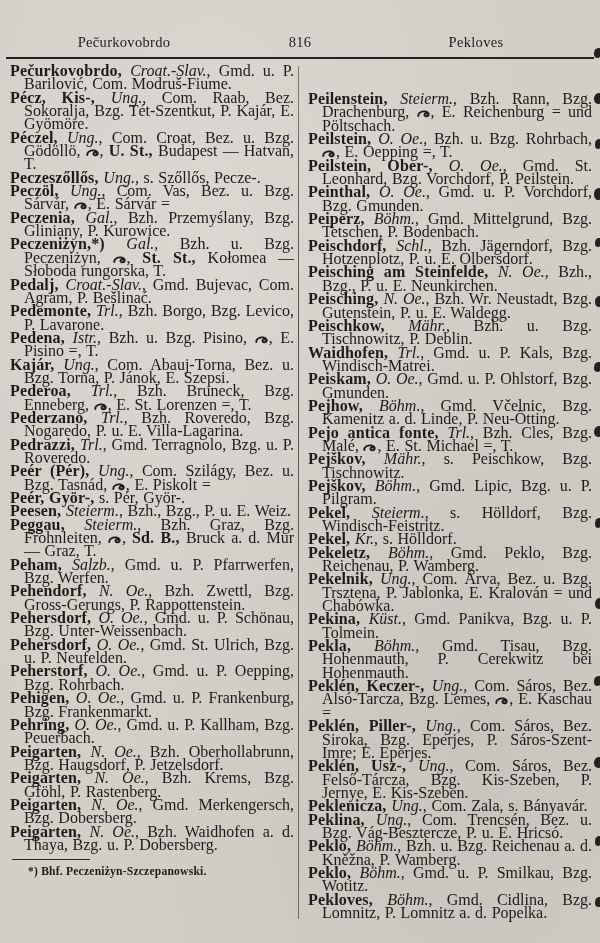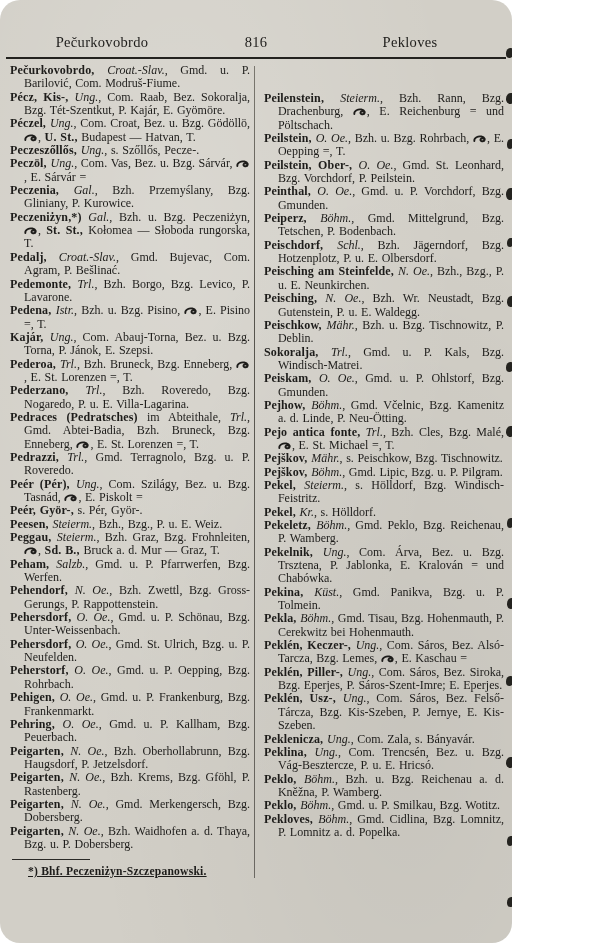--- a/index.html
+++ b/index.html
@@ -5,7 +5,7 @@
   html,body{margin:0;padding:0;}
   .page{
     position:relative;
-    width:512px;height:943px;
+    width:600px;height:943px;
     background:
       radial-gradient(ellipse at 35% 25%, rgba(255,255,255,.18), rgba(0,0,0,0) 60%),
       radial-gradient(ellipse at 80% 80%, rgba(0,0,0,.05), rgba(0,0,0,0) 55%),
@@ -13,7 +13,6 @@
     font-family:"Liberation Serif","DejaVu Serif",serif;
     color:#1d1c1a;
     overflow:hidden;
-    border-radius:20px;
   }
   header.pgh{
     display:flex;

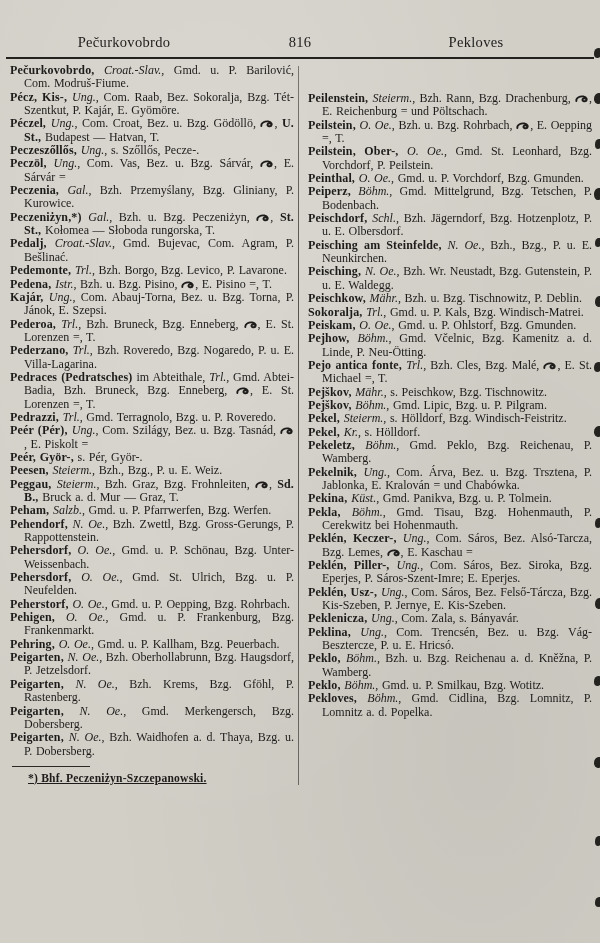--- a/index.html
+++ b/index.html
@@ -45,7 +45,7 @@
     margin:0;
     padding-left:14px;
     text-indent:-14px;
-    font-size:12px;
+    font-size:16px;
     line-height:13.35px;
     text-align:justify;
     word-spacing:.6px;

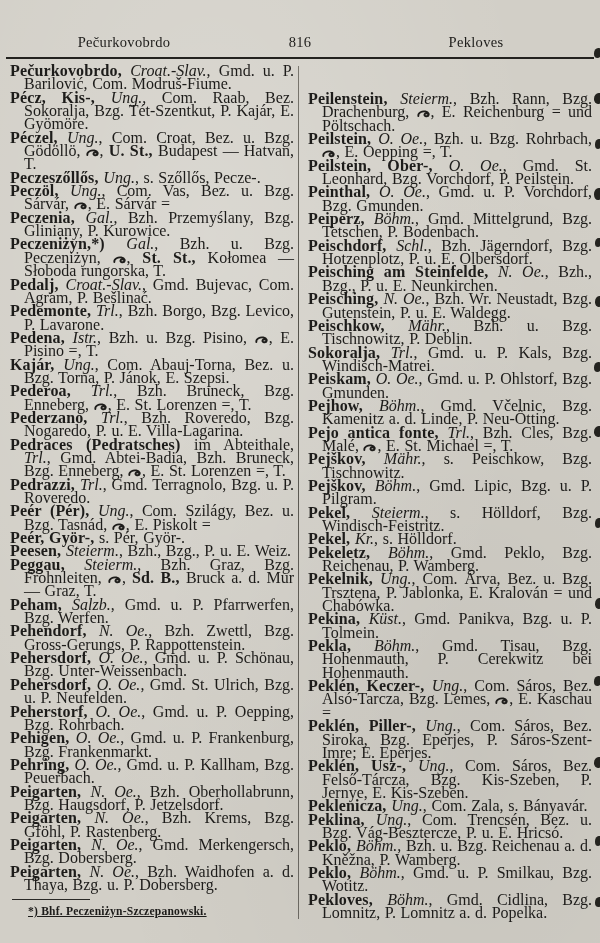--- a/index.html
+++ b/index.html
@@ -169,7 +169,7 @@
         <p class="entry"><b>Peisching am Steinfelde, </b><i>N. Oe.</i><span>, Bzh., Bzg., P. u. E. Neunkirchen.</span></p>
         <p class="entry"><b>Peisching, </b><i>N. Oe.</i><span>, Bzh. Wr. Neustadt, Bzg. Gutenstein, P. u. E. Waldegg.</span></p>
         <p class="entry"><b>Peischkow, </b><i>Mähr.</i><span>, Bzh. u. Bzg. Tischnowitz, P. Deblin.</span></p>
-        <p class="entry"><b>Sokoralja, </b><i>Trl.</i><span>, Gmd. u. P. Kals, Bzg. Windisch-Matrei.</span></p>
+        <p class="entry"><b>Waidhofen, </b><i>Trl.</i><span>, Gmd. u. P. Kals, Bzg. Windisch-Matrei.</span></p>
         <p class="entry"><b>Peiskam, </b><i>O. Oe.</i><span>, Gmd. u. P. Ohlstorf, Bzg. Gmunden.</span></p>
         <p class="entry"><b>Pejhow, </b><i>Böhm.</i><span>, Gmd. Včelnic, Bzg. Kamenitz a. d. Linde, P. Neu-Ötting.</span></p>
         <p class="entry"><b>Pejo antica fonte, </b><i>Trl.</i><span>, Bzh. Cles, Bzg. Malé, </span><svg viewBox="0 0 16 9" class="horn">

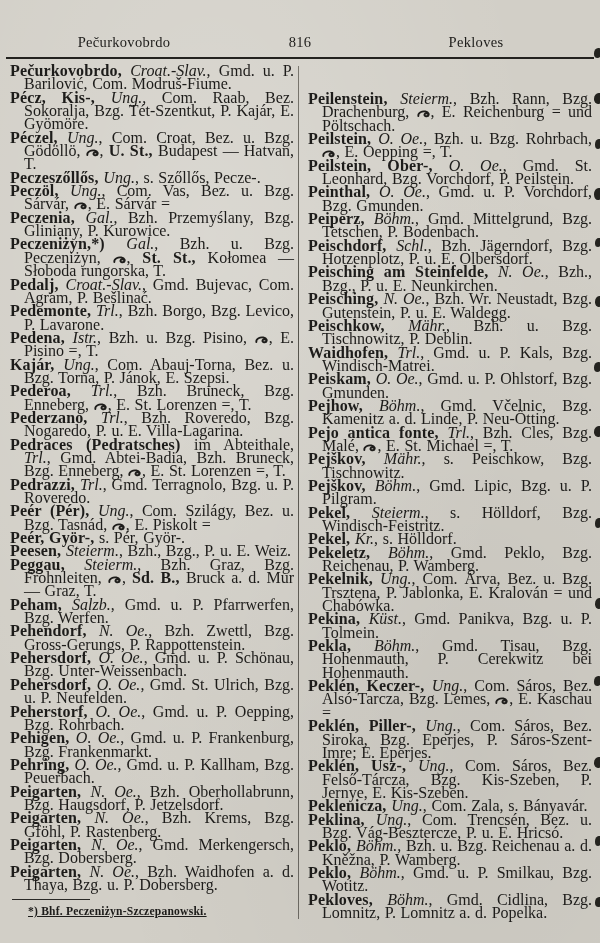--- a/index.html
+++ b/index.html
@@ -125,9 +125,6 @@
               <use href="#horn-glyph"></use>
             </svg><span>, E. St. Lorenzen =, T.</span></p>
           <p class="entry"><b>Pederzano, </b><i>Trl.</i><span>, Bzh. Roveredo, Bzg. Nogaredo, P. u. E. Villa-Lagarina.</span></p>
-          <p class="entry"><b>Pedraces (Pedratsches) </b><span>im Abteithale, </span><i>Trl.</i><span>, Gmd. Abtei-Badia, Bzh. Bruneck, Bzg. Enneberg, </span><svg viewBox="0 0 16 9" class="horn">
-              <use href="#horn-glyph"></use>
-            </svg><span>, E. St. Lorenzen =, T.</span></p>
           <p class="entry"><b>Pedrazzi, </b><i>Trl.</i><span>, Gmd. Terragnolo, Bzg. u. P. Roveredo.</span></p>
           <p class="entry"><b>Peér (Pér), </b><i>Ung.</i><span>, Com. Szilágy, Bez. u. Bzg. Tasnád, </span><svg viewBox="0 0 16 9" class="horn">
               <use href="#horn-glyph"></use>

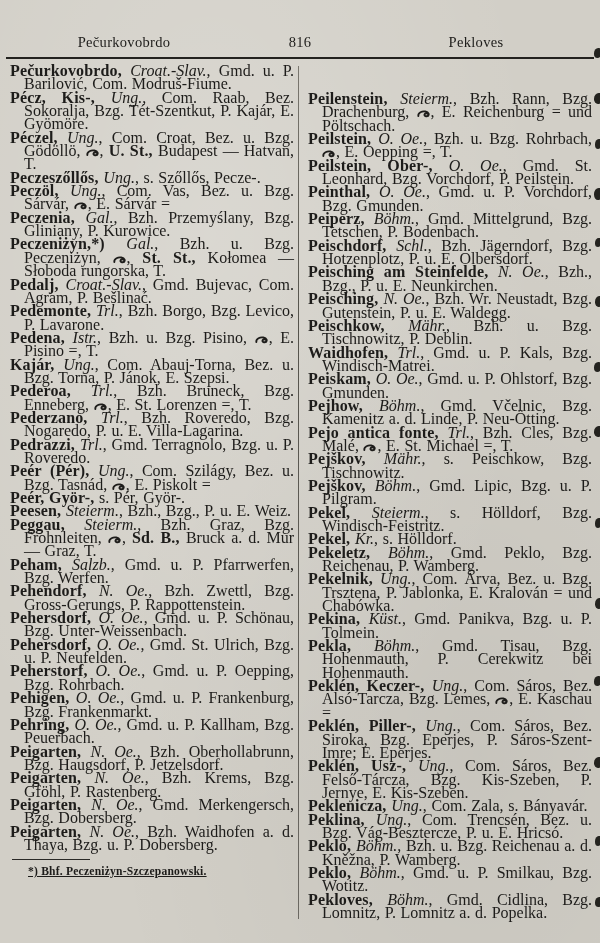--- a/index.html
+++ b/index.html
@@ -70,7 +70,6 @@
     padding-left:18px;
     font-weight:bold;
     letter-spacing:.2px;
-    text-decoration:underline;
   }
   .speck{
     position:absolute;

